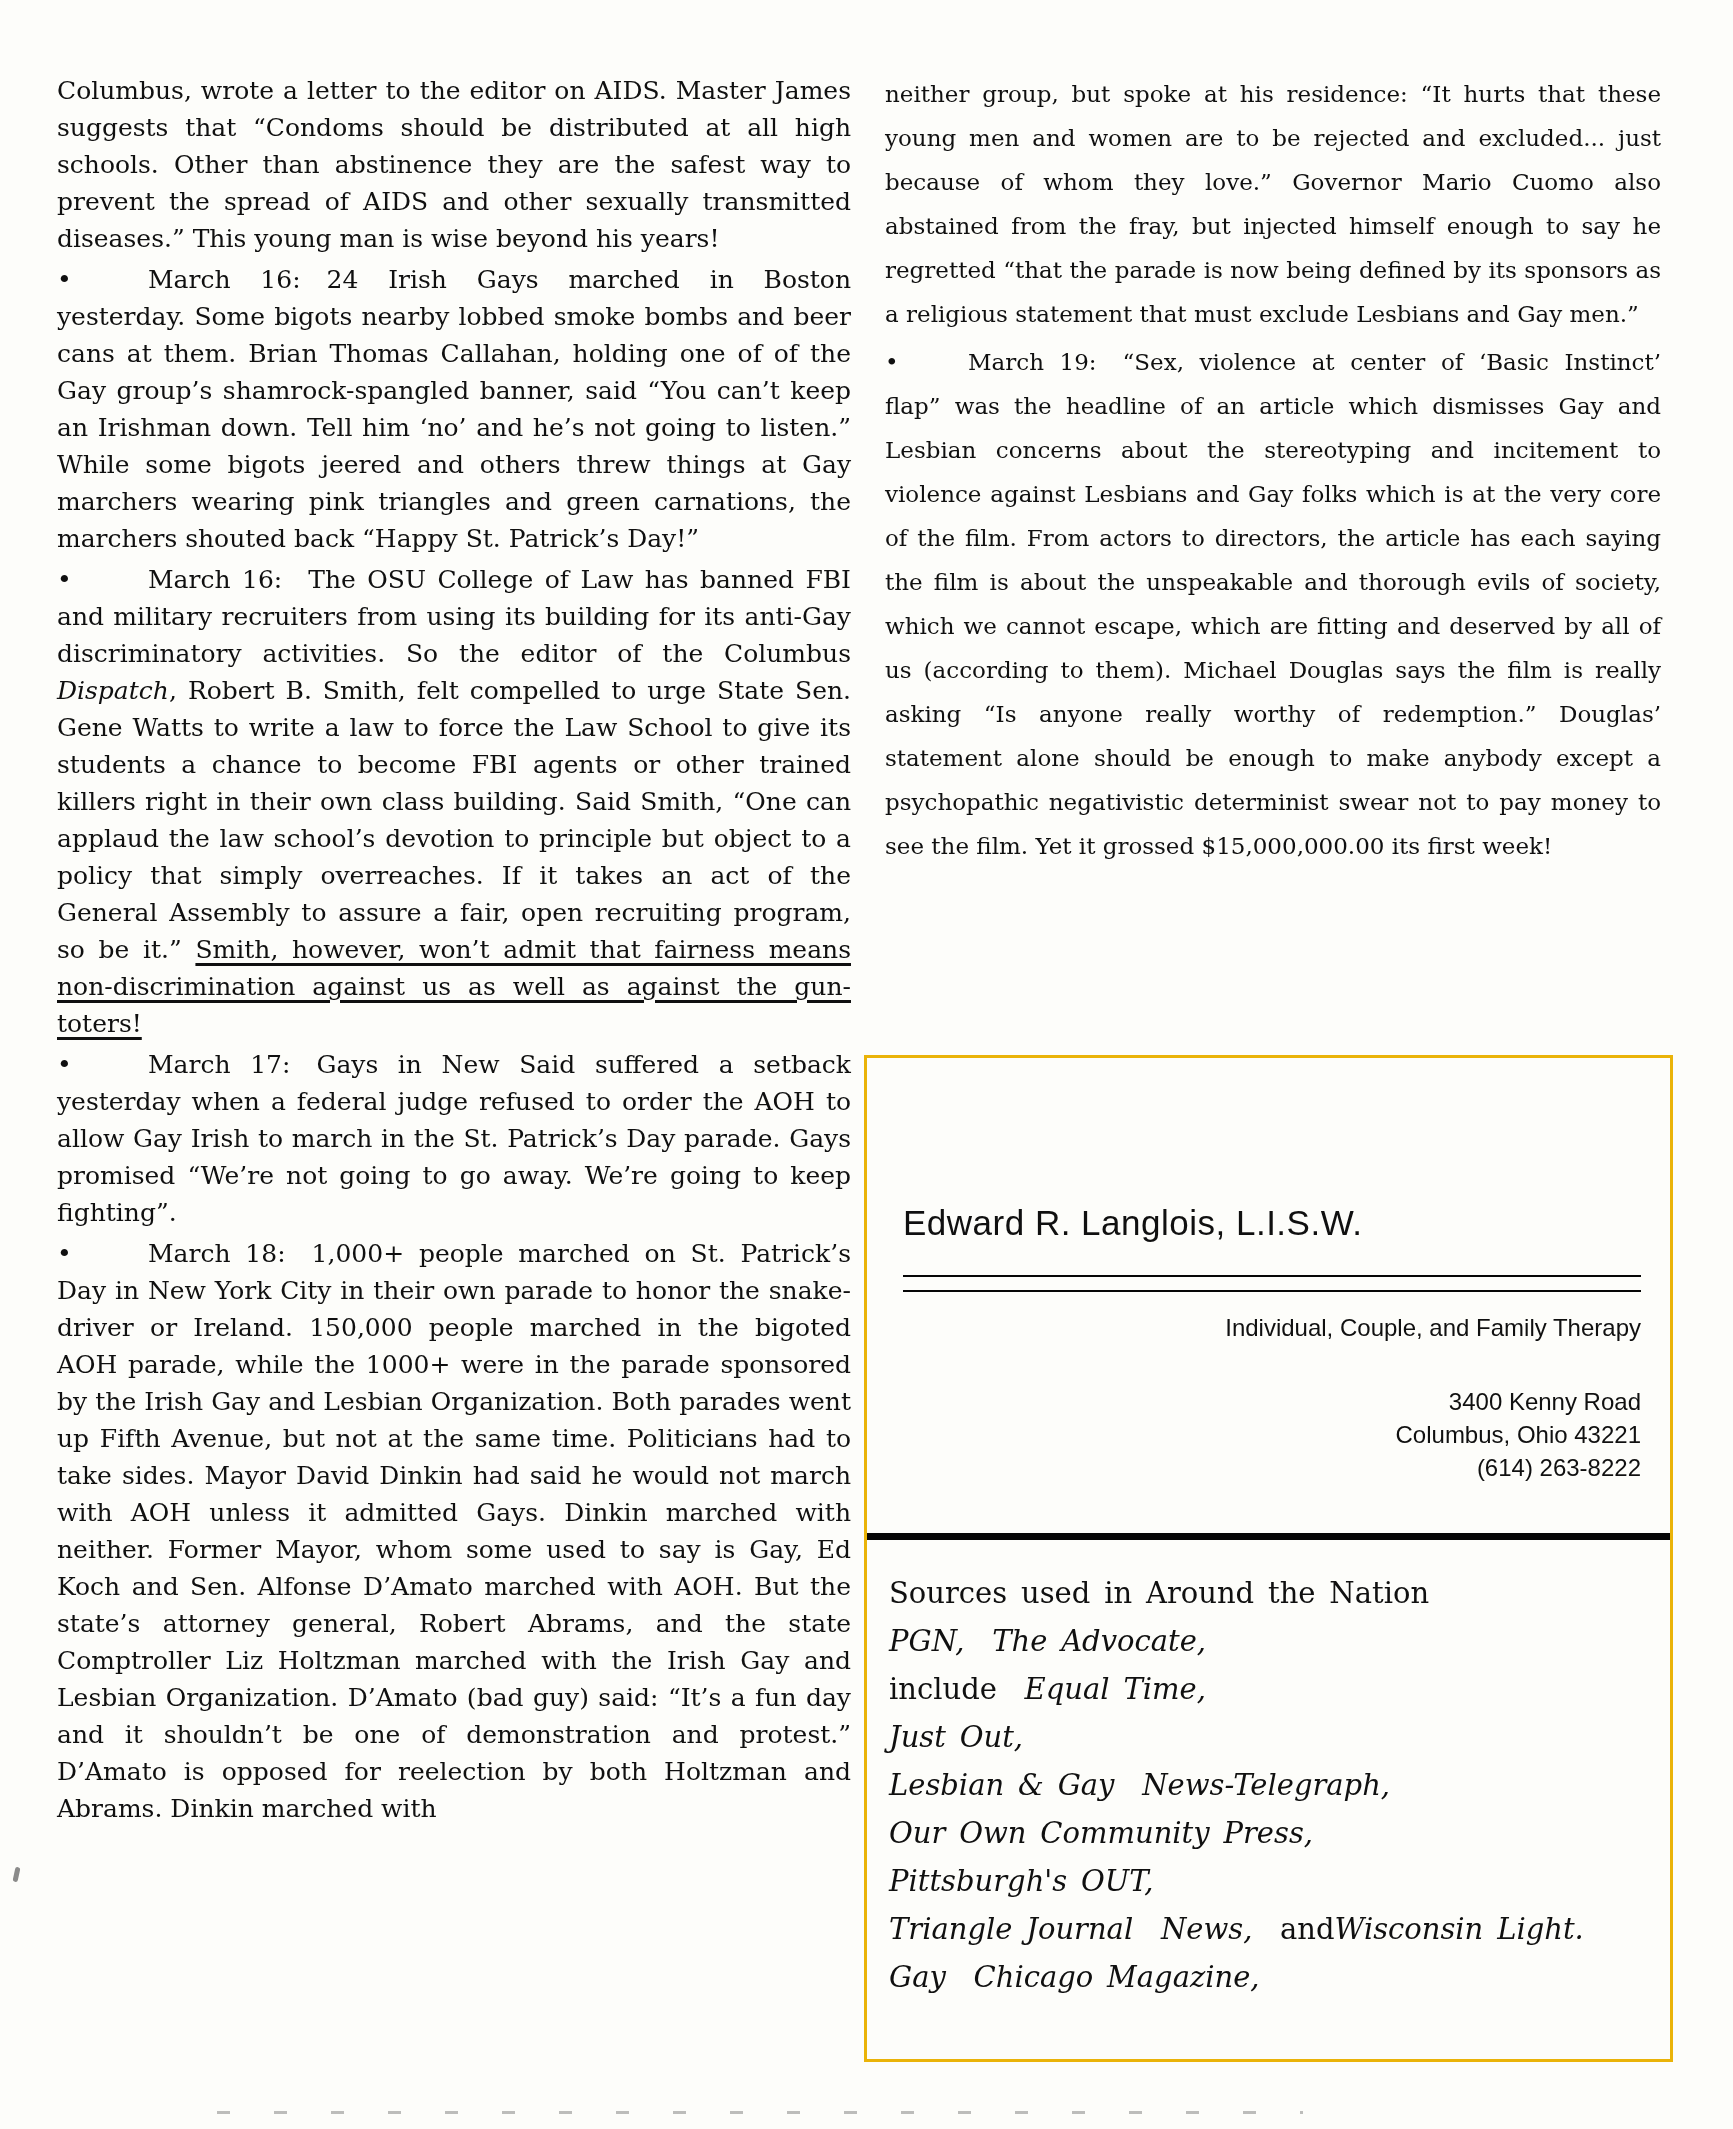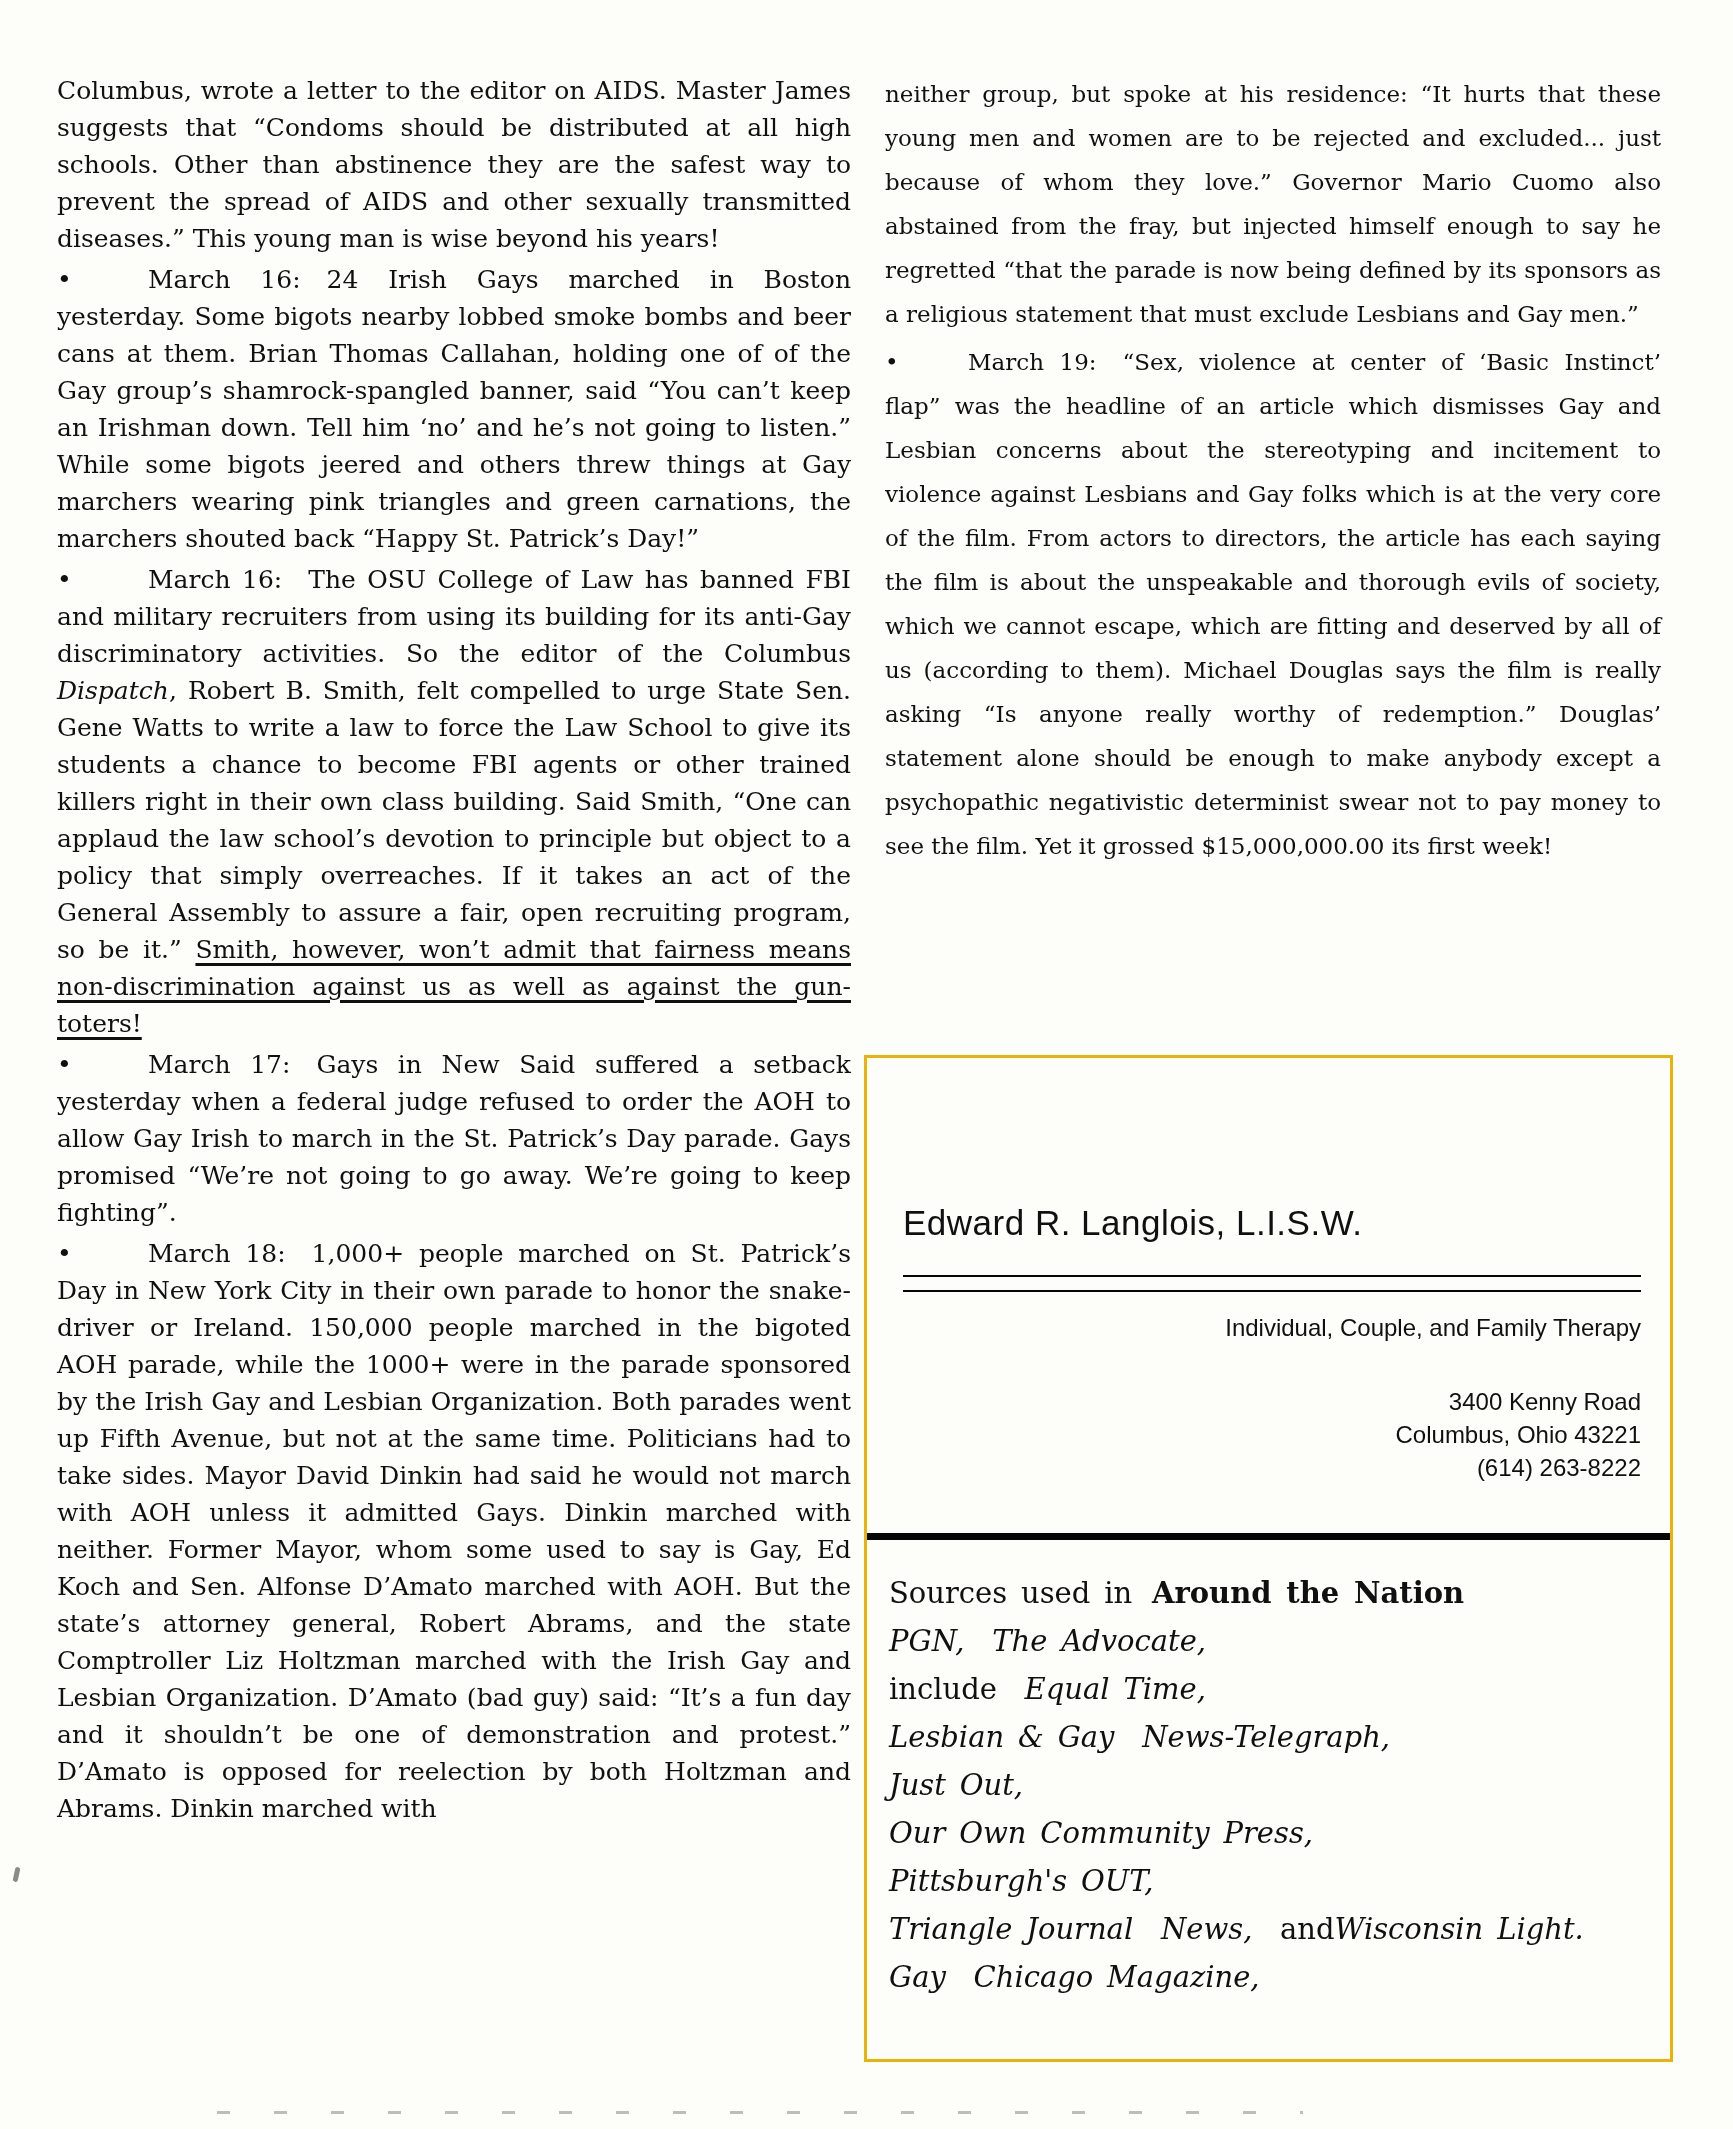--- a/index.html
+++ b/index.html
@@ -45,7 +45,7 @@
     font:29px/48px "DejaVu Serif",serif;
   }
   .src-line{white-space:pre-wrap;word-spacing:0.16em;}
-  .src-line strong{font-weight:700;margin-left:6px;}
+  .src-line strong{font-weight:400;}
   
   .artifact-speck{
     position:absolute;left:14px;top:1867px;width:5px;height:15px;

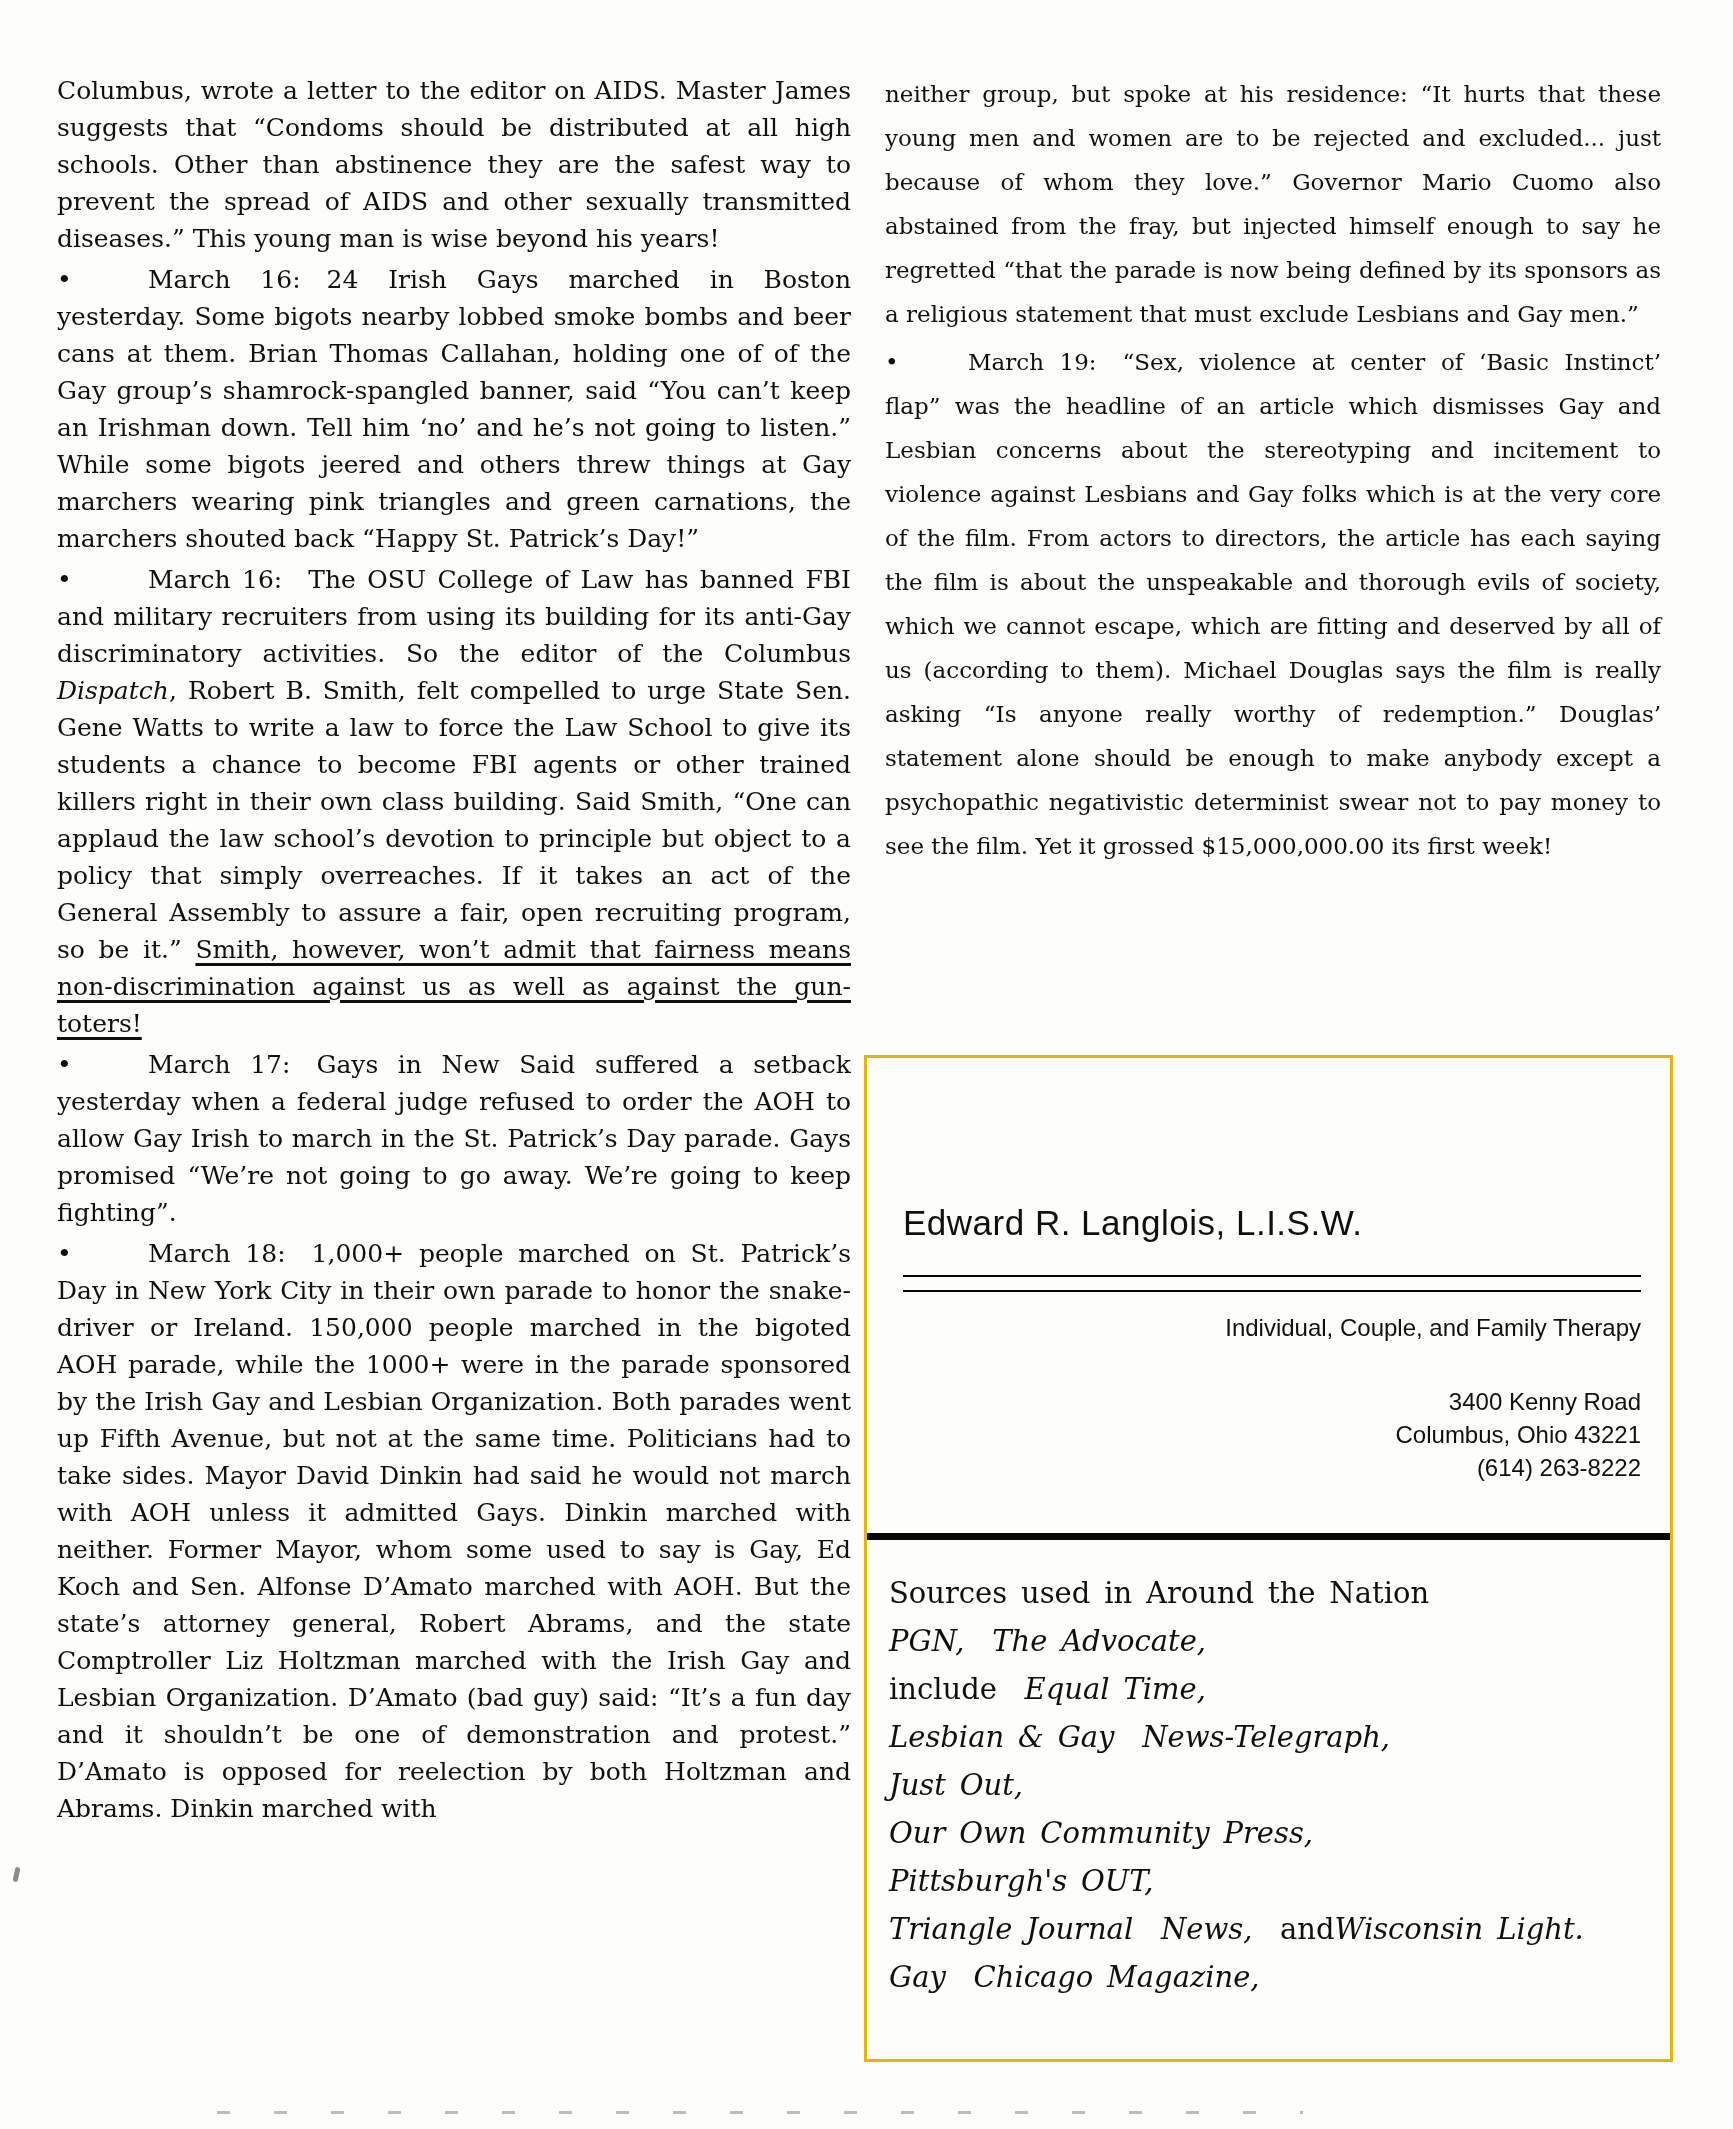--- a/index.html
+++ b/index.html
@@ -96,8 +96,8 @@
       <div class="src-line"><span>Sources used in </span><strong>Around the Nation</strong></div>
       <div class="src-line"><em>PGN,  The Advocate,</em></div>
       <div class="src-line"><span>include  </span><em>Equal Time,</em></div>
+      <div class="src-line"><em>Just Out,</em></div>
       <div class="src-line"><em>Lesbian &amp; Gay  News-Telegraph,</em></div>
-      <div class="src-line"><em>Just Out,</em></div>
       <div class="src-line"><em>Our Own Community Press,</em></div>
       <div class="src-line"><em>Pittsburgh's OUT,</em></div>
       <div class="src-line"><em>Triangle Journal  News,</em><span>  and</span><em>Wisconsin Light.</em></div>

